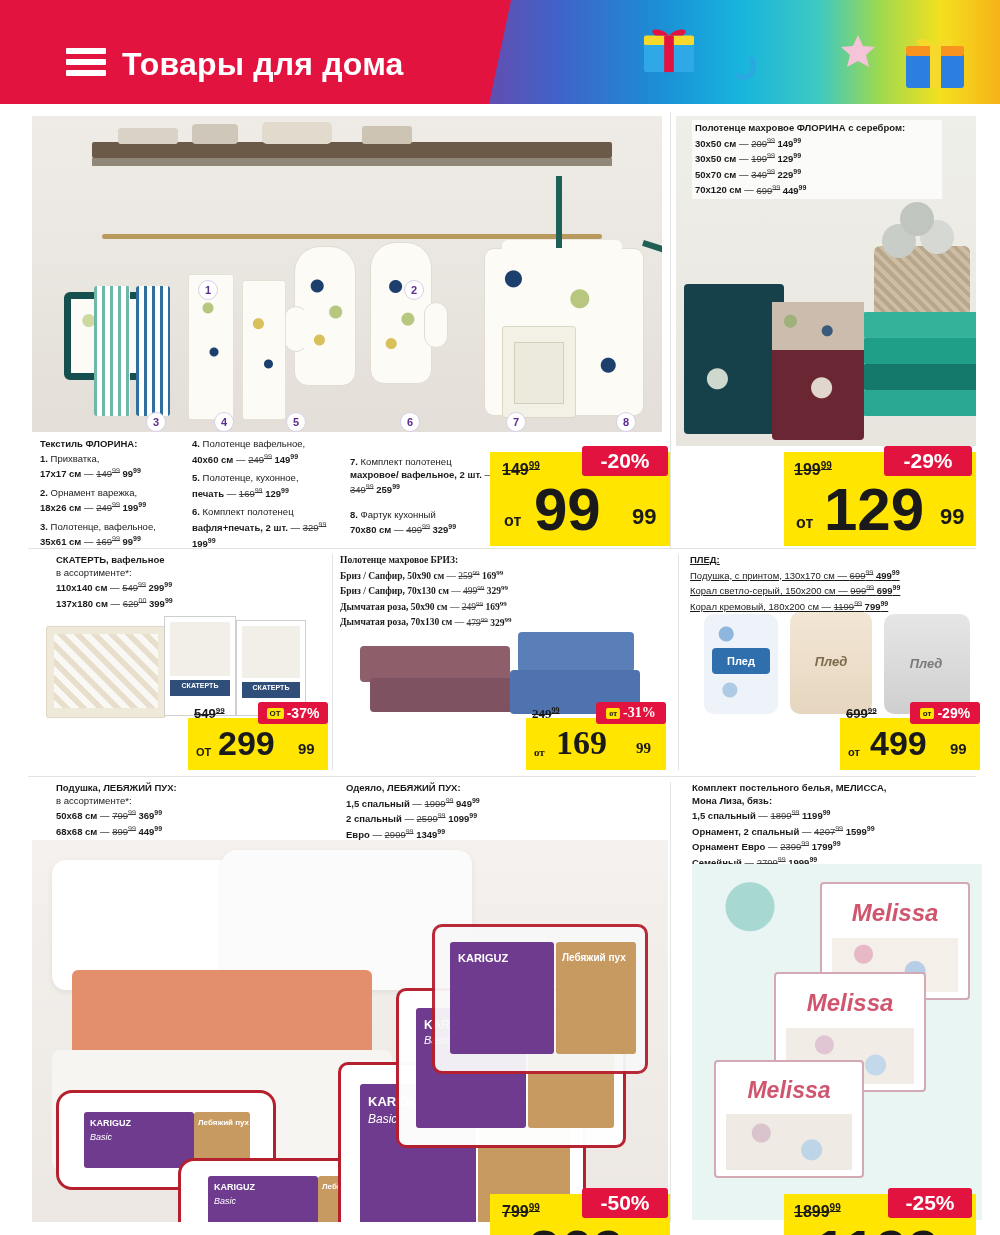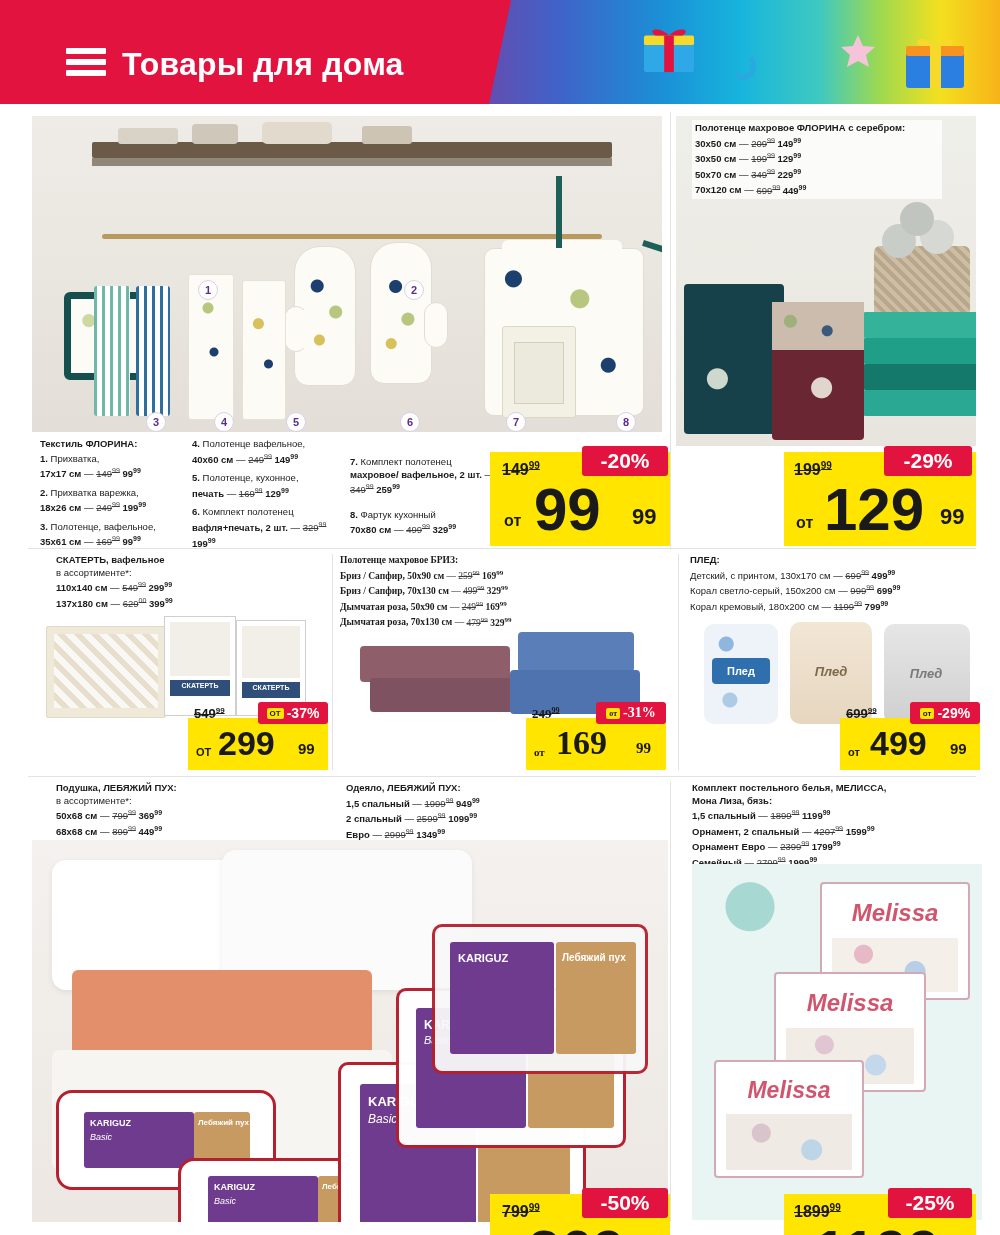--- a/index.html
+++ b/index.html
@@ -217,7 +217,7 @@
       </div>
       <div style="margin-top:6px;">
         <b>2.</b>
-        <span>Прихватка варежка,</span><br>
+        <span>Орнамент варежка,</span><br>
         <b>18х26 см</b> —
         <span class="old"><span>249</span><span class="sup">99</span></span>
         <b><span>199</span><span class="sup">99</span></b>

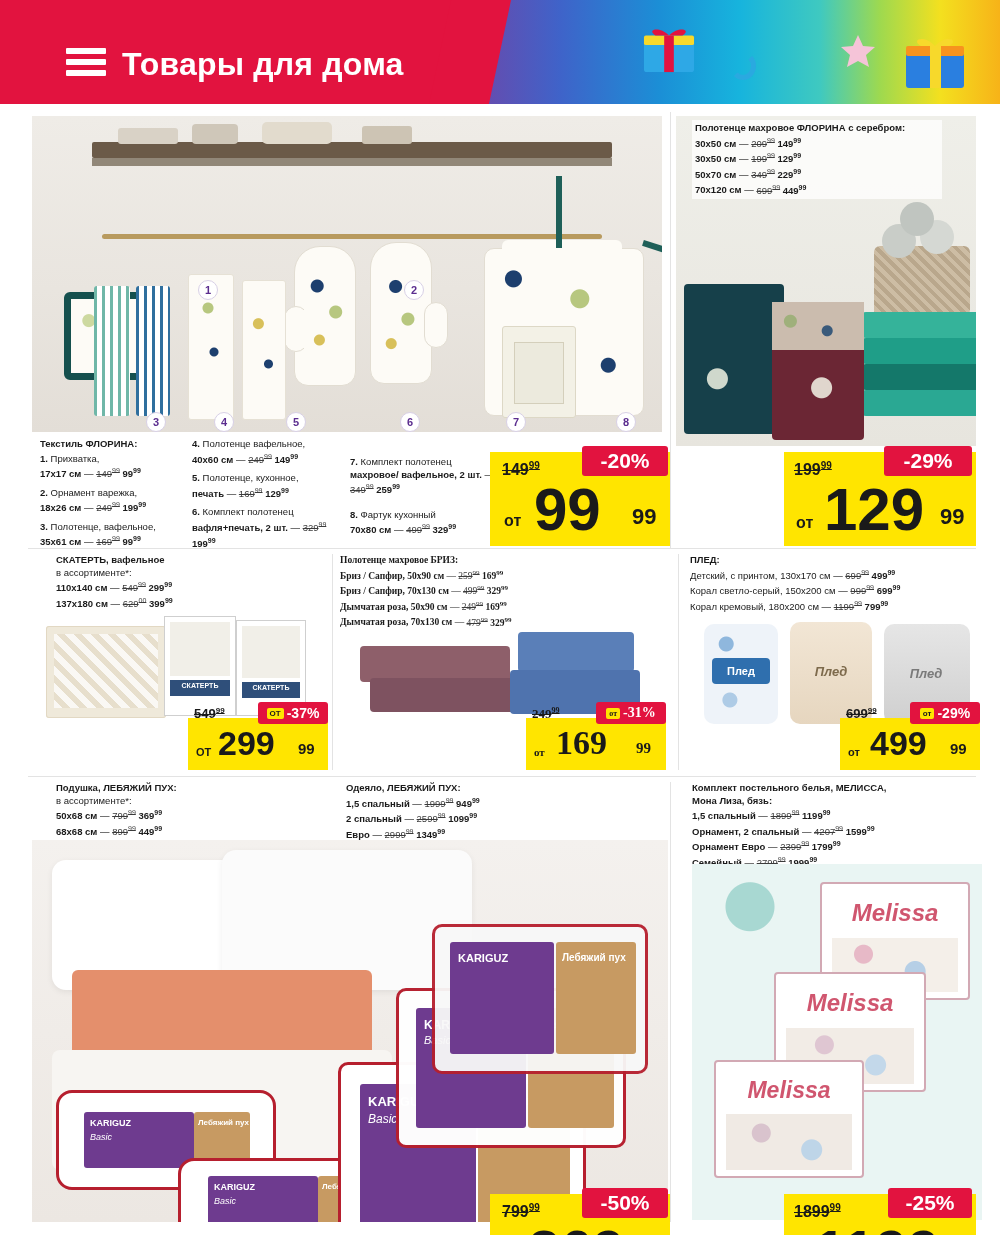--- a/index.html
+++ b/index.html
@@ -399,7 +399,7 @@
   </div>
 
   <div class="blk" style="left:690px; top:450px; width:290px; height:216px;">
-    <div class="desc" style="position:absolute;left:0;top:0;width:280px;">
+    <div class="desc" style="position:absolute;left:0;top:0;width:280px;text-decoration:underline;">
       <div><b>ПЛЕД:</b></div>
       <div><span>Детский, с принтом, 130х170 см</span> — <span class="old"><span>699</span><span class="sup">99</span></span> <b><span>499</span><span class="sup">99</span></b></div>
       <div><span>Корал светло-серый, 150х200 см</span> — <span class="old"><span>999</span><span class="sup">99</span></span> <b><span>699</span><span class="sup">99</span></b></div>

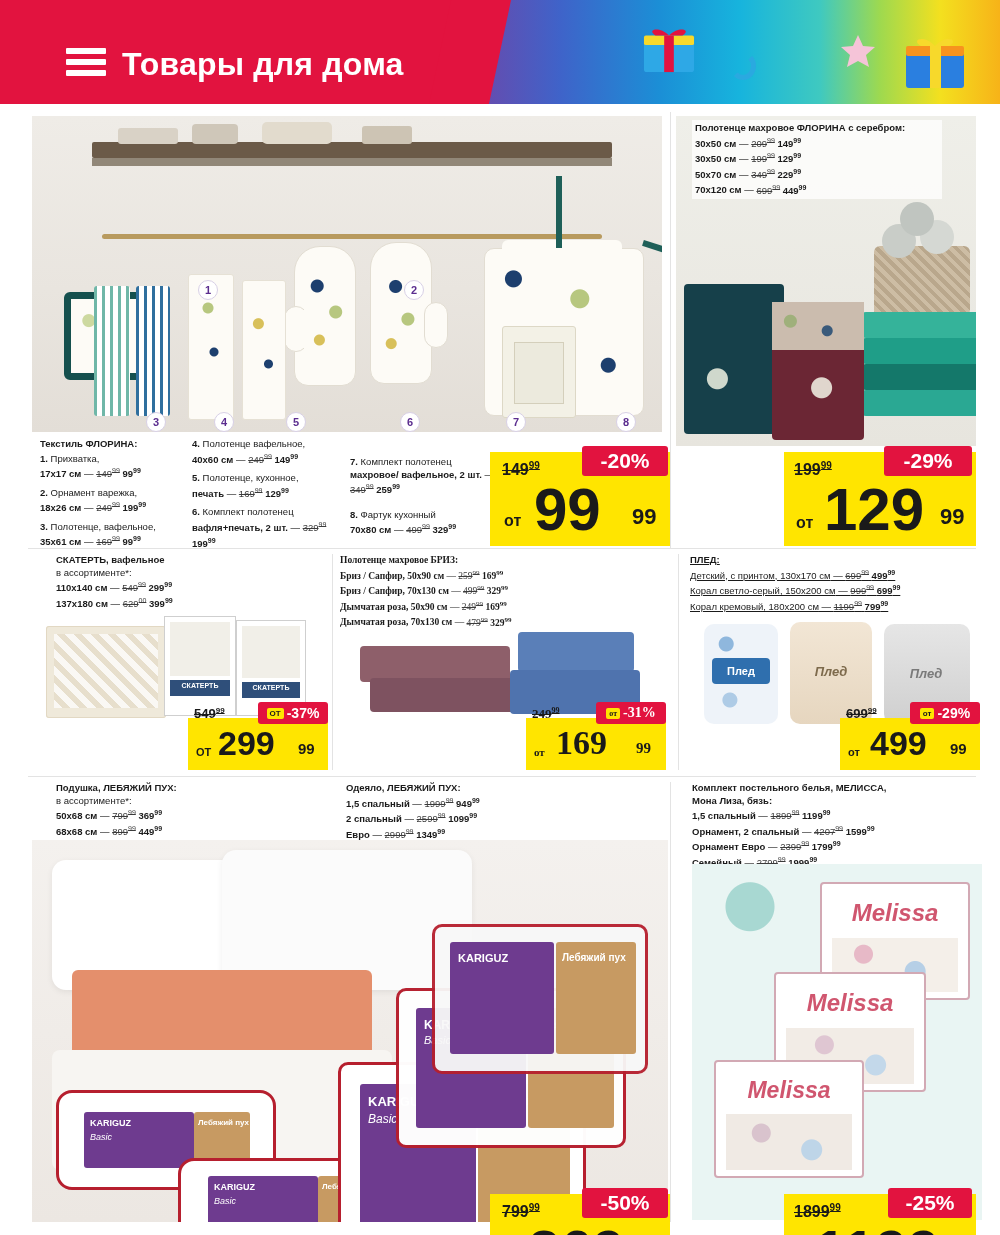--- a/index.html
+++ b/index.html
@@ -401,7 +401,7 @@
   <div class="blk" style="left:690px; top:450px; width:290px; height:216px;">
     <div class="desc" style="position:absolute;left:0;top:0;width:280px;text-decoration:underline;">
       <div><b>ПЛЕД:</b></div>
-      <div><span>Детский, с принтом, 130х170 см</span> — <span class="old"><span>699</span><span class="sup">99</span></span> <b><span>499</span><span class="sup">99</span></b></div>
+      <div><span>Подушка, с принтом, 130х170 см</span> — <span class="old"><span>699</span><span class="sup">99</span></span> <b><span>499</span><span class="sup">99</span></b></div>
       <div><span>Корал светло-серый, 150х200 см</span> — <span class="old"><span>999</span><span class="sup">99</span></span> <b><span>699</span><span class="sup">99</span></b></div>
       <div><span>Корал кремовый, 180х200 см</span> — <span class="old"><span>1199</span><span class="sup">99</span></span> <b><span>799</span><span class="sup">99</span></b></div>
     </div>

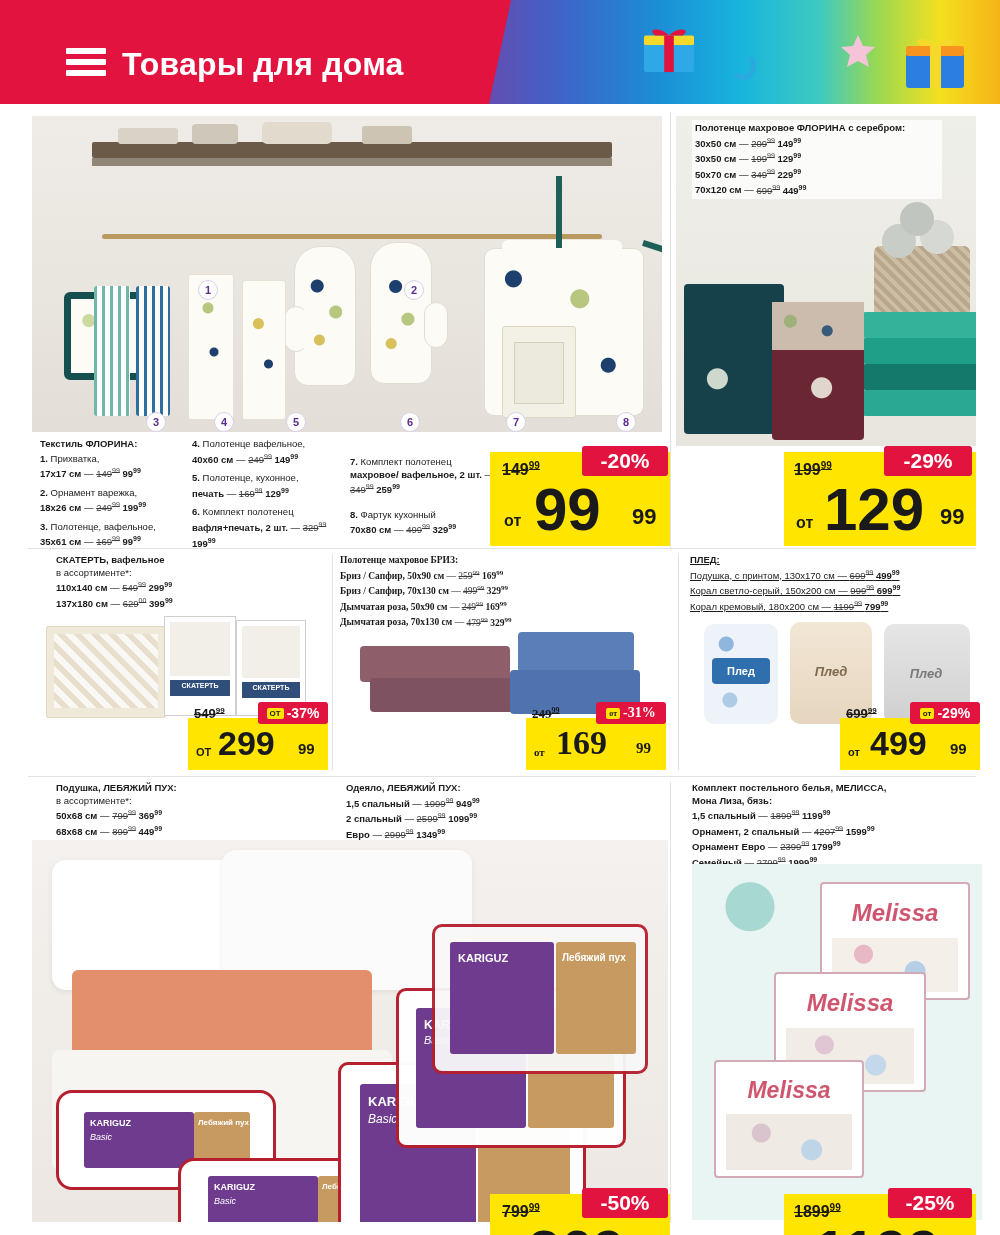--- a/index.html
+++ b/index.html
@@ -406,7 +406,7 @@
       <div><span>Корал кремовый, 180х200 см</span> — <span class="old"><span>1199</span><span class="sup">99</span></span> <b><span>799</span><span class="sup">99</span></b></div>
     </div>
 
-    <div class="photo" style="left:8px;top:62px;width:282px;height:112px;text-align:center;">
+    <div class="photo" style="left:8px;top:52px;width:282px;height:112px;text-align:center;">
       <div style="position:absolute;left:6px;top:8px;width:74px;height:100px;border-radius:10px;background:
         radial-gradient(circle at 30% 20%, #8fb7dd 0 7px, transparent 8px),
         radial-gradient(circle at 62% 46%, #c9d9ec 0 8px, transparent 9px),

